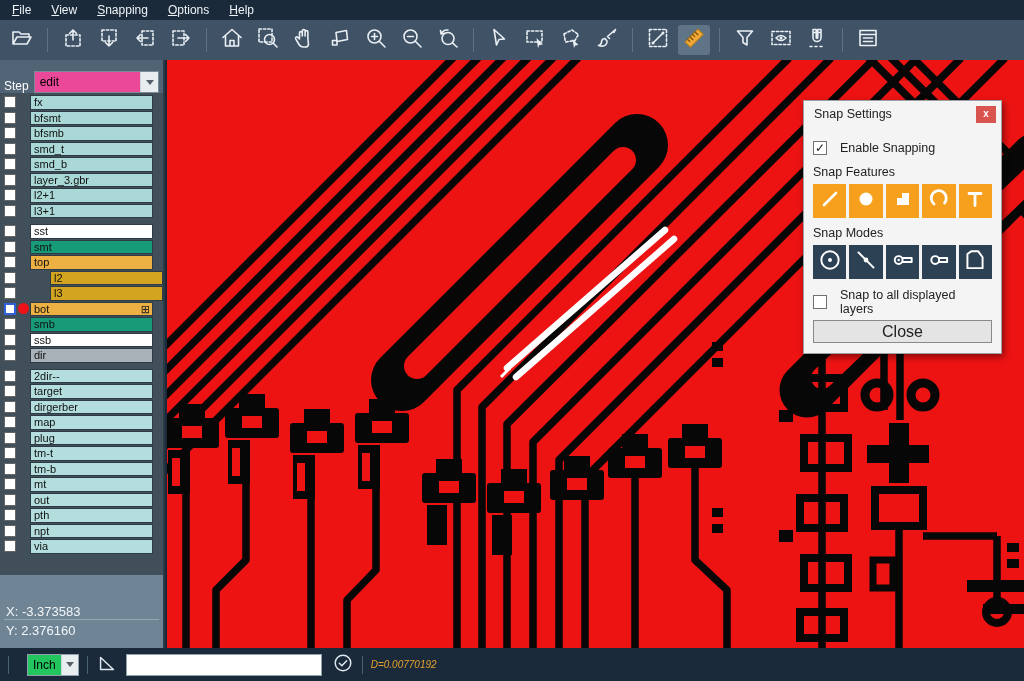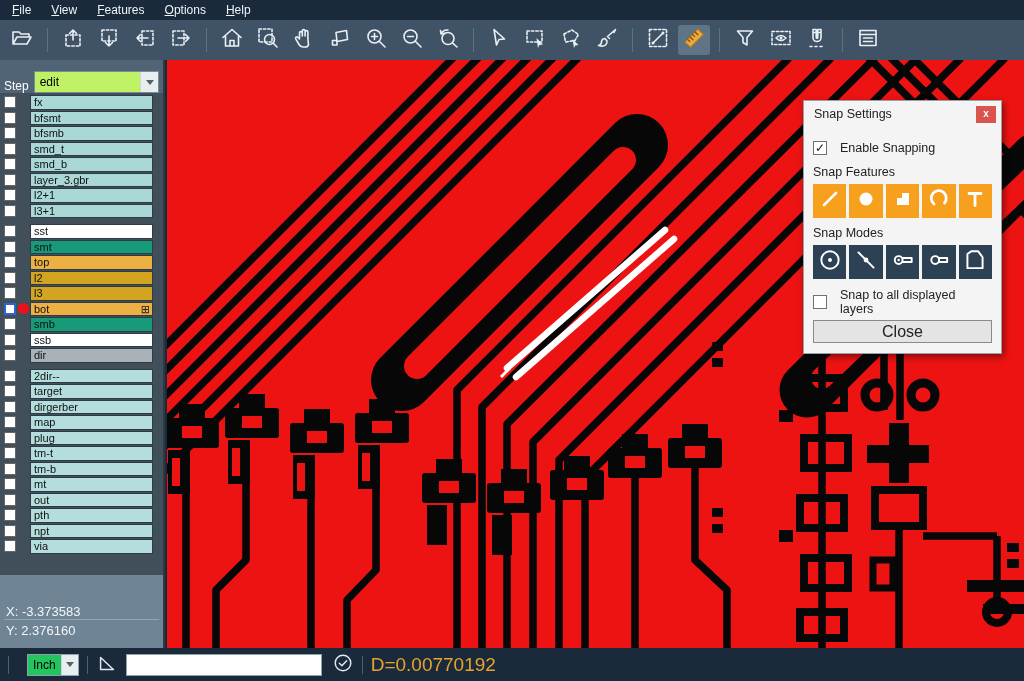--- a/index.html
+++ b/index.html
@@ -83,7 +83,7 @@
 <div class="menubar">
   <span class="menu-item">File</span>
   <span class="menu-item">View</span>
-  <span class="menu-item">Features</span>
+  <span class="menu-item">Snapping</span>
   <span class="menu-item">Options</span>
   <span class="menu-item">Help</span>
 </div>

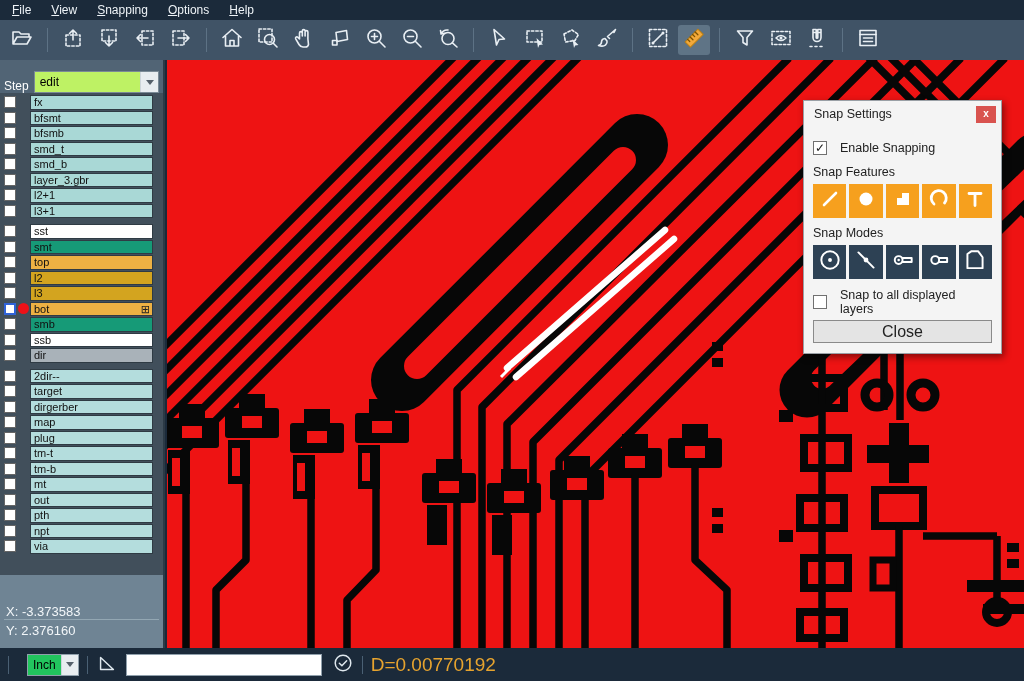--- a/index.html
+++ b/index.html
@@ -22,7 +22,7 @@
   .sidebar { position:absolute; left:0; top:60px; width:165px; height:588px; background:var(--sidebar-light); border-right:2px solid #2c3a46; display:flex; flex-direction:column; }
   .stepbar { height:33px; background:#516475; display:flex; align-items:flex-end; padding:0 4px; flex:0 0 auto; }
   .steplabel { color:#fff; font-size:12px; margin-right:5px; }
-  .stepselect { flex:1; height:22px; background:#bef264; border:1px solid #7a8a96; display:flex; align-items:center; justify-content:space-between; font-size:12px; padding-left:5px; }
+  .stepselect { flex:1; height:22px; background:#ec4899; border:1px solid #7a8a96; display:flex; align-items:center; justify-content:space-between; font-size:12px; padding-left:5px; }
   .stepselect .chev { width:18px; height:20px; background:#e8edf0; display:flex; align-items:center; justify-content:center; border-left:1px solid #cdd5da; }
   .tri { width:0; height:0; border-left:4px solid transparent; border-right:4px solid transparent; border-top:5px solid #55606a; }
   .layerlist { background:var(--sidebar-dark); padding:2px 0 20px 0; flex:0 0 auto; }

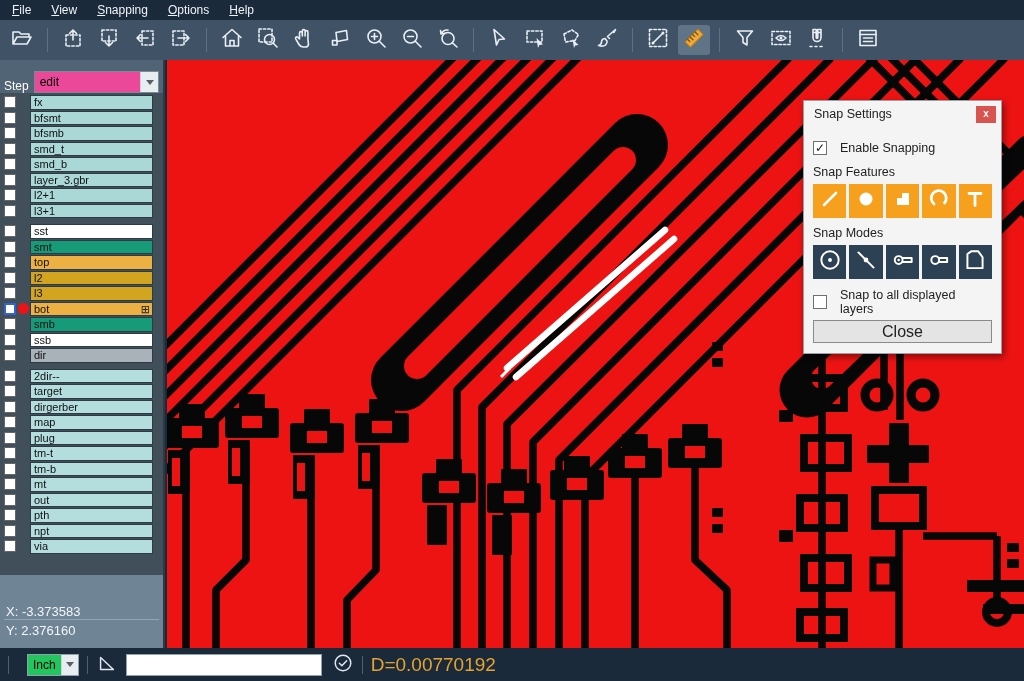--- a/index.html
+++ b/index.html
@@ -36,7 +36,7 @@
   .gap { height:5px; }
   .c-teal { background:var(--row-teal); } .c-white { background:#fff; }
   .c-green { background:var(--row-green); } .c-amber { background:var(--row-amber); }
-  .c-gold  { background:var(--row-gold); } .c-gray { background:var(--row-gray);text-align:center; }
+  .c-gold  { background:var(--row-gold);margin-left:20px; } .c-gray { background:var(--row-gray);text-align:center; }
   .c-lightteal { background:var(--row-lightteal); }
   .sidefill { flex:1; position:relative;padding-left:48px; }
   .sidefill .hr { position:absolute; left:4px; right:4px; top:44px; height:1px; background:#93a7b3; }

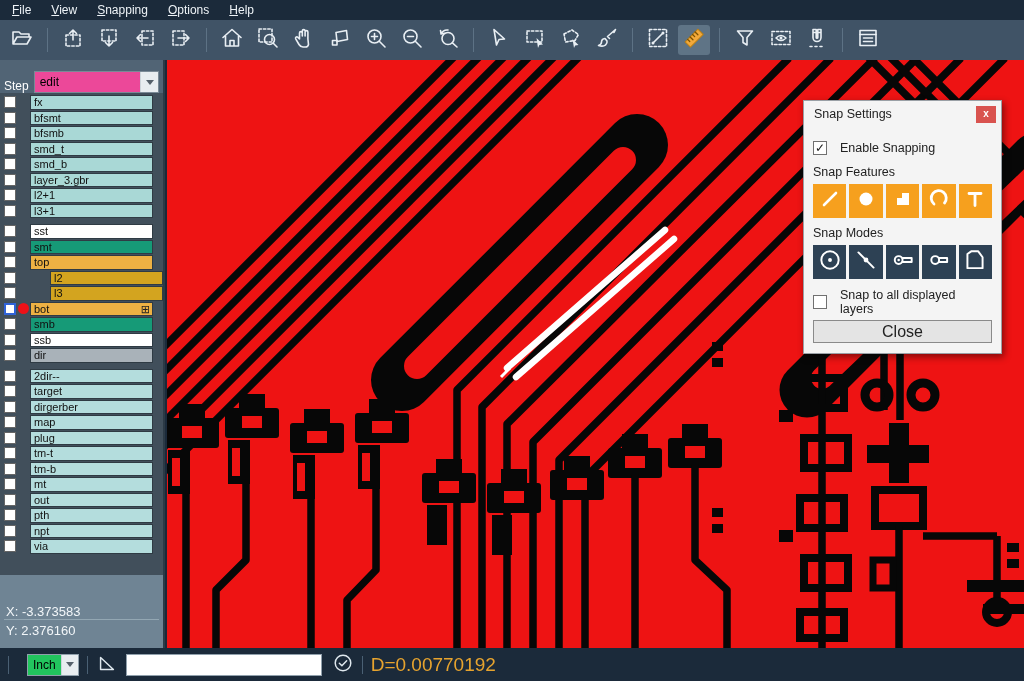--- a/index.html
+++ b/index.html
@@ -75,7 +75,7 @@
   .unitsel .chev { width:17px; height:20px; background:#e8edf0; border-left:1px solid #cdd5da; display:flex; align-items:center; justify-content:center; }
   .angleicon svg, .applyicon svg { stroke:#dfe8ee; fill:none; stroke-width:1.6; stroke-linecap:round; stroke-linejoin:round; }
   .cmdinput { width:196px; height:22px; background:#fff; border:1px solid #90a0ac; font-size:12px; padding:0 5px; margin:0 10px 0 8px; }
-  .dtext { color:var(--accent-orange); font-size:19px; }
+  .dtext { color:var(--accent-orange); font-size:10px;font-style:italic; }
 </style>
 </head>
 <body>

